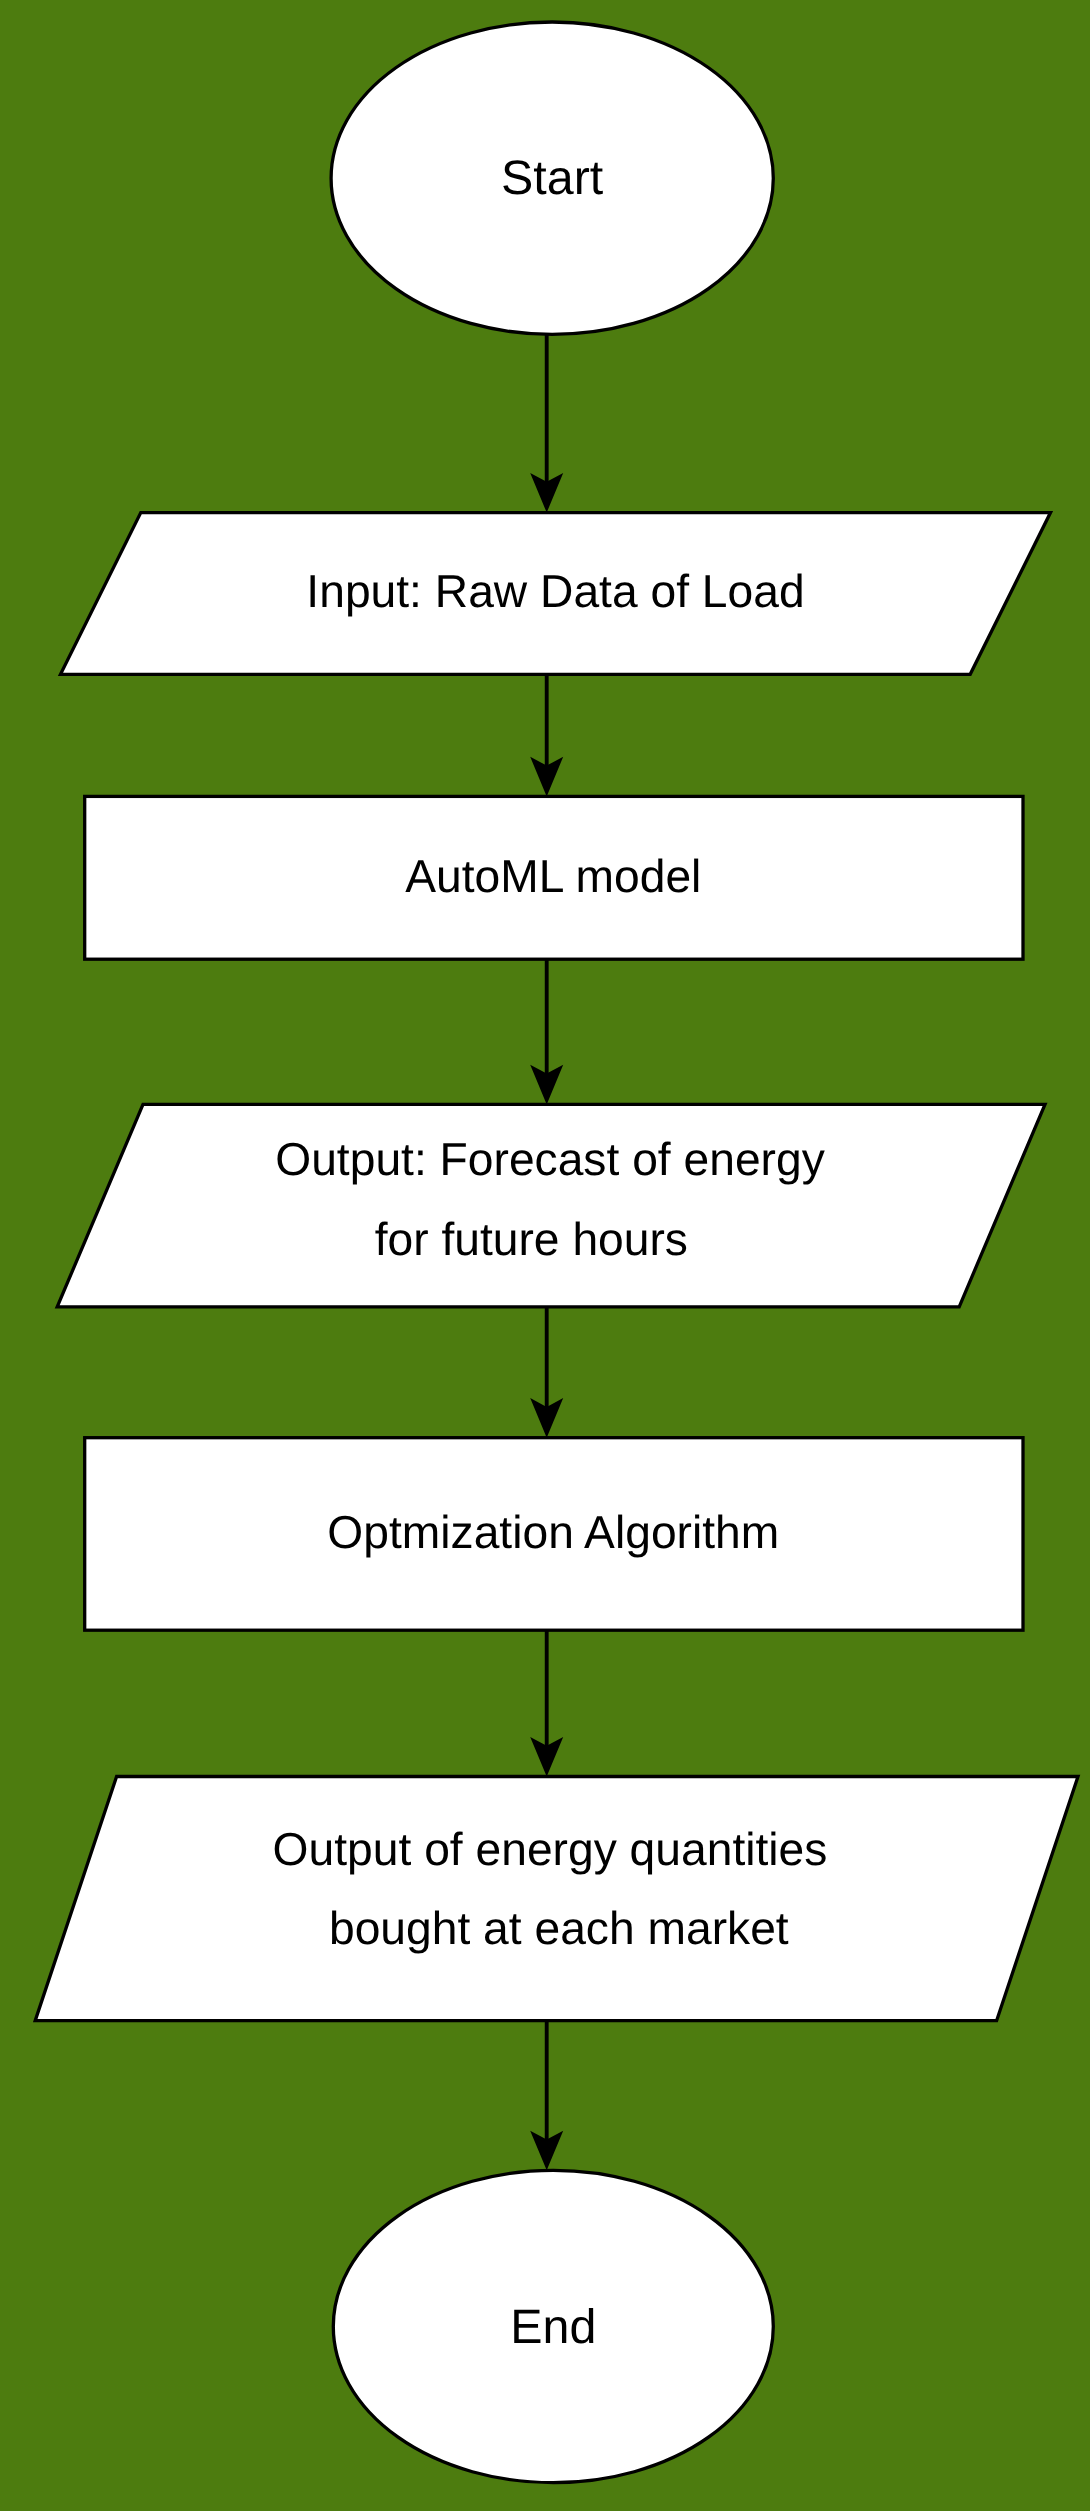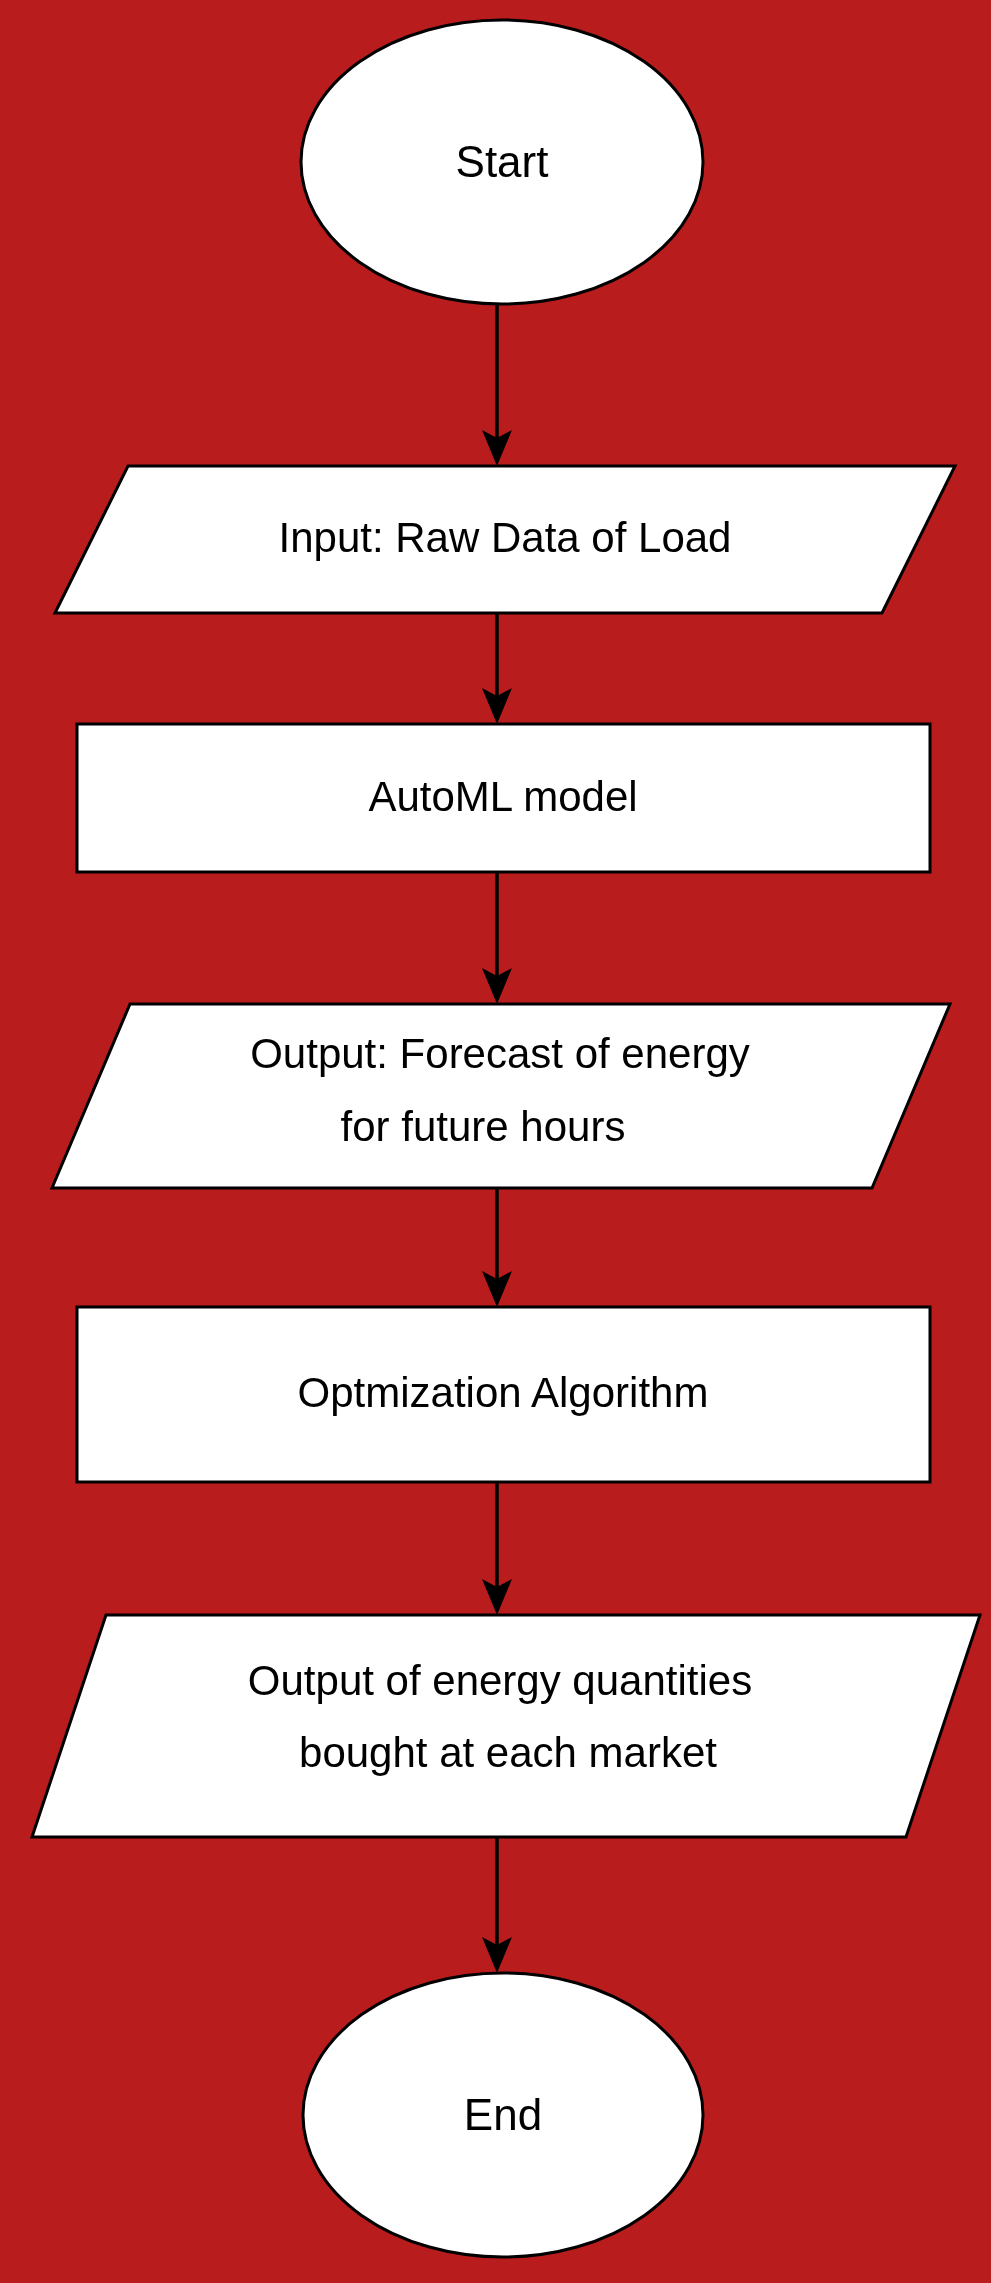--- a/index.html
+++ b/index.html
@@ -15,7 +15,7 @@
     position: relative;
     width: 991px;
     height: 2283px;
-    background: #b91c1c;
+    background: #4d7c0f;
     overflow: hidden;
   }
   #flow-svg {

